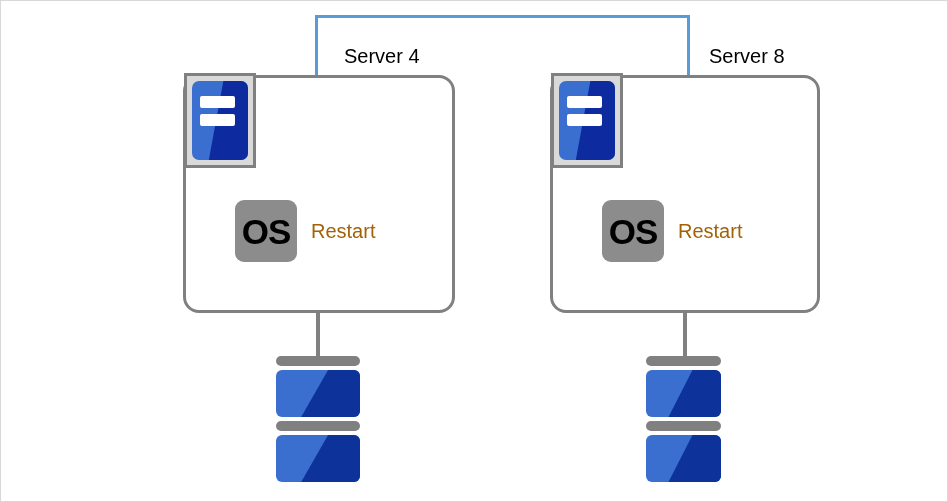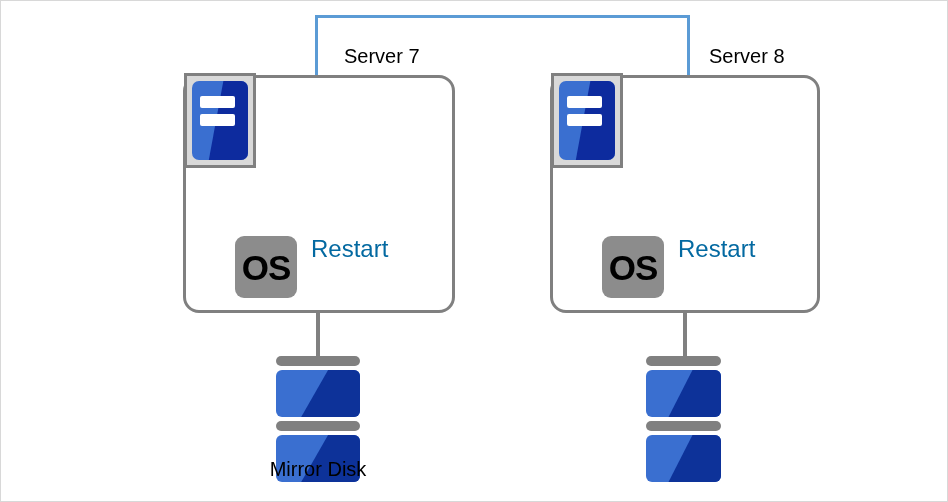--- a/index.html
+++ b/index.html
@@ -157,7 +157,7 @@
     <div class="interconnect-seg" style="left:686px; top:14px; width:3px; height:62px;"></div>
   </div>
 
-  <div class="server-label" style="left:343px; top:45px;">Server 7</div>
+  <div class="server-label" style="left:343px; top:45px;">Server 4</div>
 
   <div class="server-box" style="left:182px; top:74px; width:272px; height:238px;"></div>
 

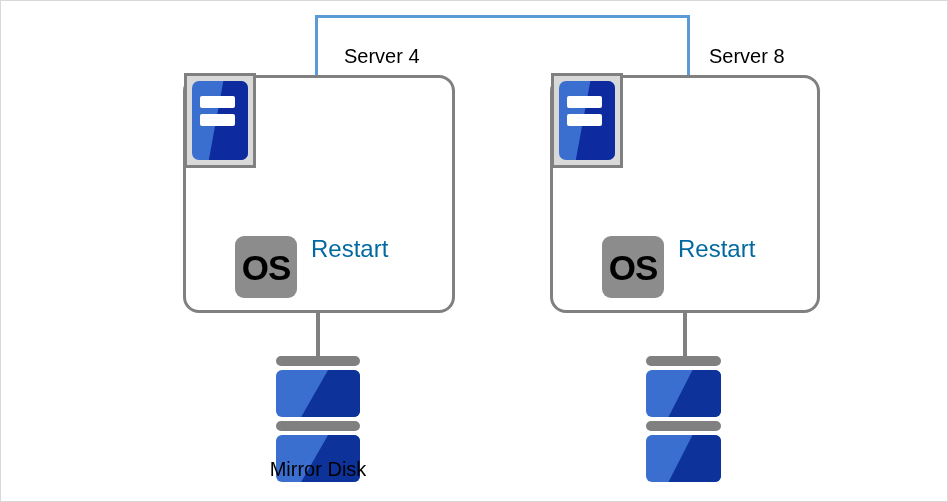--- a/index.html
+++ b/index.html
@@ -97,7 +97,6 @@
     color: #000000;
     letter-spacing: -1px;
     line-height: 1;
-    margin-top: 36px;
   }
   .restart-label {
     font-size: 24px;

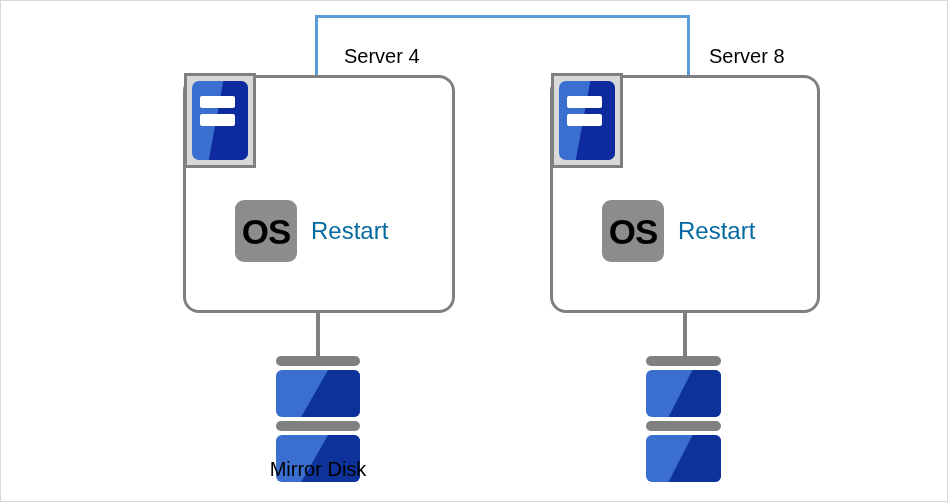--- a/index.html
+++ b/index.html
@@ -99,8 +99,8 @@
     line-height: 1;
   }
   .restart-label {
-    font-size: 24px;
-    color: #0369a1;
+    font-size: 20px;
+    color: #a16207;
     white-space: nowrap;
     line-height: 1;
   }

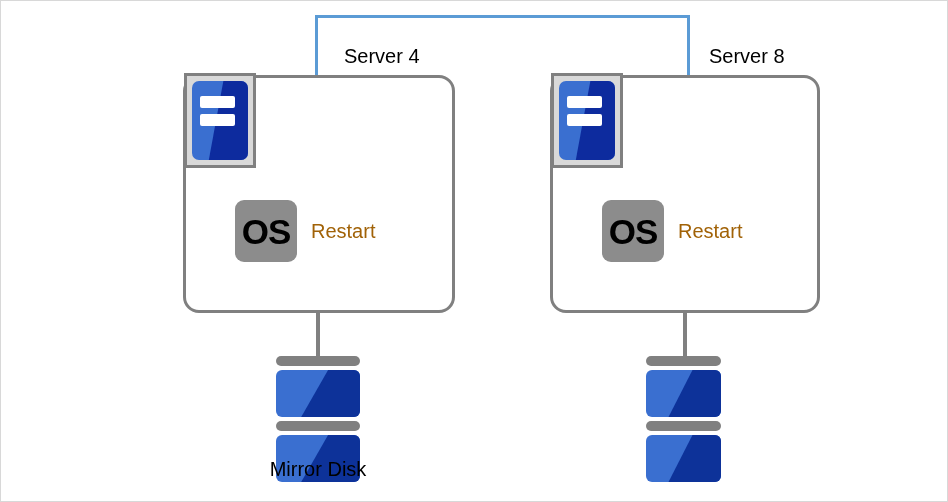--- a/index.html
+++ b/index.html
@@ -189,7 +189,6 @@
     </div>
   </div>
 
-  <div class="disk-label" style="left:215px; top:458px; width:204px;">Mirror Disk</div>
 
   <div class="server-label" style="left:708px; top:45px;">Server 8</div>
 

